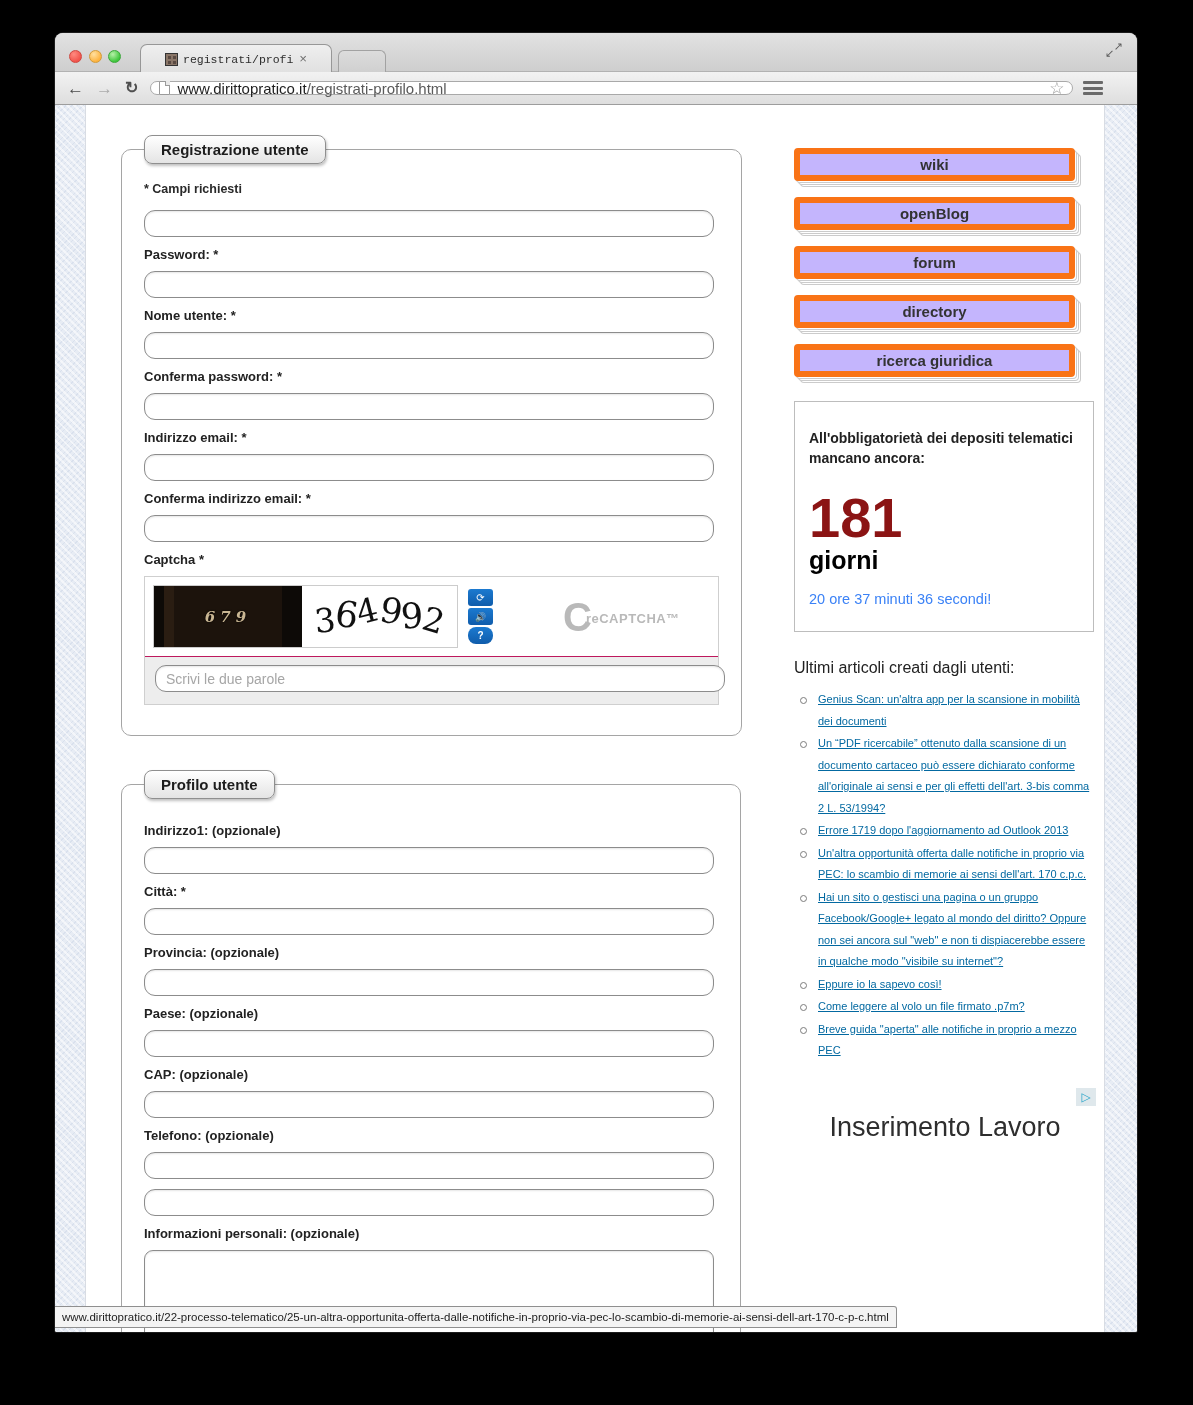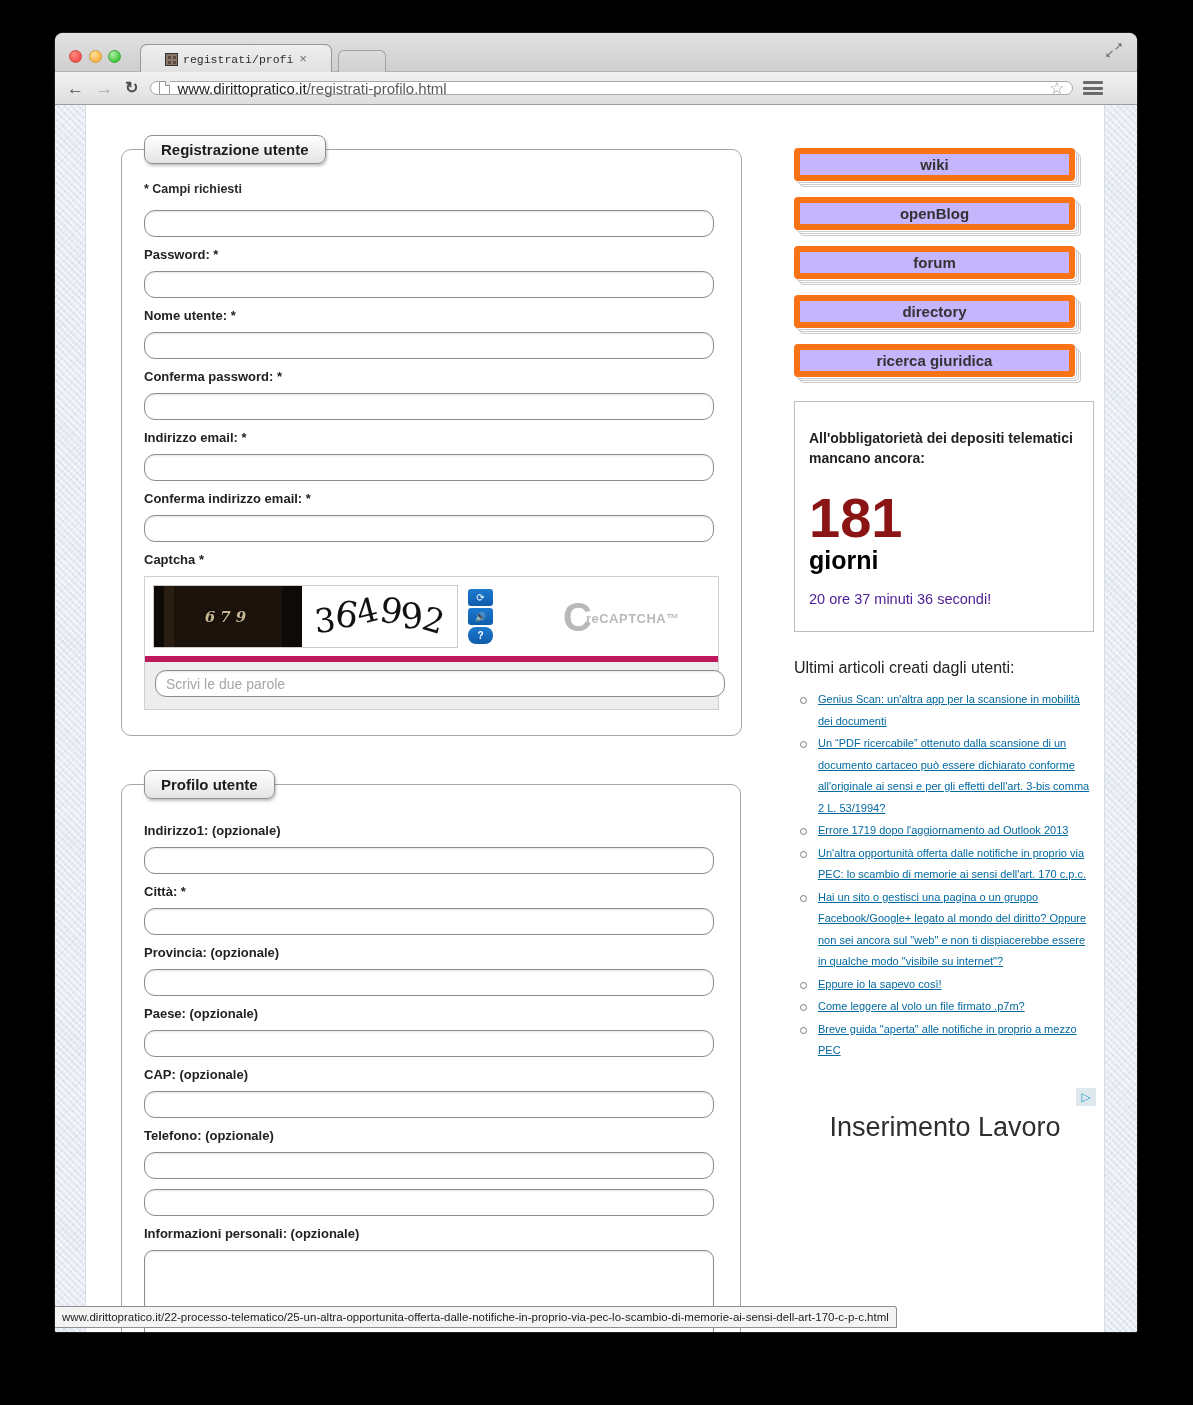--- a/index.html
+++ b/index.html
@@ -118,7 +118,7 @@
   .cd-line { font-size:14px; font-weight:bold; color:#222; line-height:20px; }
   .cd-num { font-size:56px; font-weight:bold; color:#8b1414; line-height:1; margin-top:22px; }
   .cd-unit { font-size:25px; font-weight:bold; color:#000; margin-top:0px; }
-  .cd-time { font-size:14.5px; color:#4c1d95; margin-top:16px; }
+  .cd-time { font-size:14.5px; color:#3b82f6; margin-top:16px; }
 
   .articles-head { font-size:16px; color:#222; margin-top:27px; }
   ul.articles { list-style:none; margin-top:12px; }

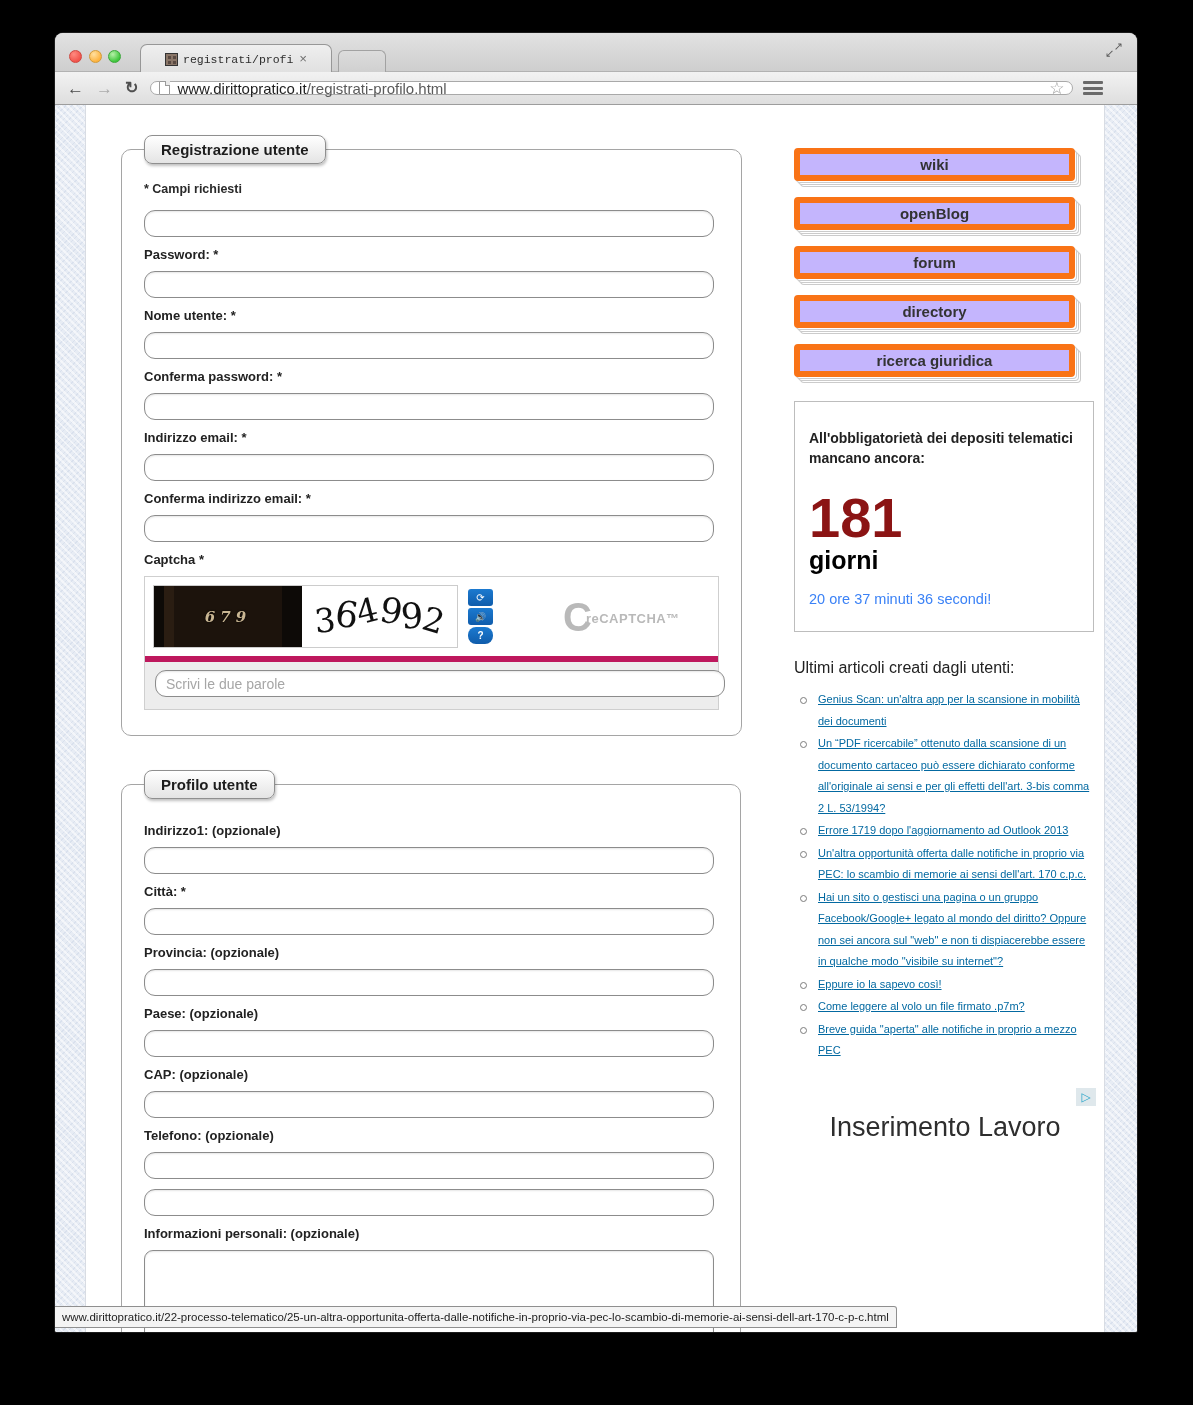--- a/index.html
+++ b/index.html
@@ -101,7 +101,7 @@
   .recaptcha-logo { margin-left:60px; display:flex; align-items:center; color:#b9b9b9; }
   .recaptcha-c { font-size:40px; font-weight:bold; line-height:.8; font-family:"Liberation Sans",sans-serif; }
   .recaptcha-word { font-size:13px; font-weight:bold; letter-spacing:.5px; margin-left:-6px; margin-top:4px; }
-  .captcha-bottom { border-top:6px solid #be185d; background:#ededed; padding:8px 10px 12px 10px; }
+  .captcha-bottom { border-top:1px solid #be185d; background:#ededed; padding:8px 10px 12px 10px; }
   .cap-input { width:305px; height:30px; border:2px solid #555; border-radius:6px; padding:0 10px;
                font-size:16px; outline:none; background:#fff; }
   .cap-input::placeholder { color:#a6a6a6; }

